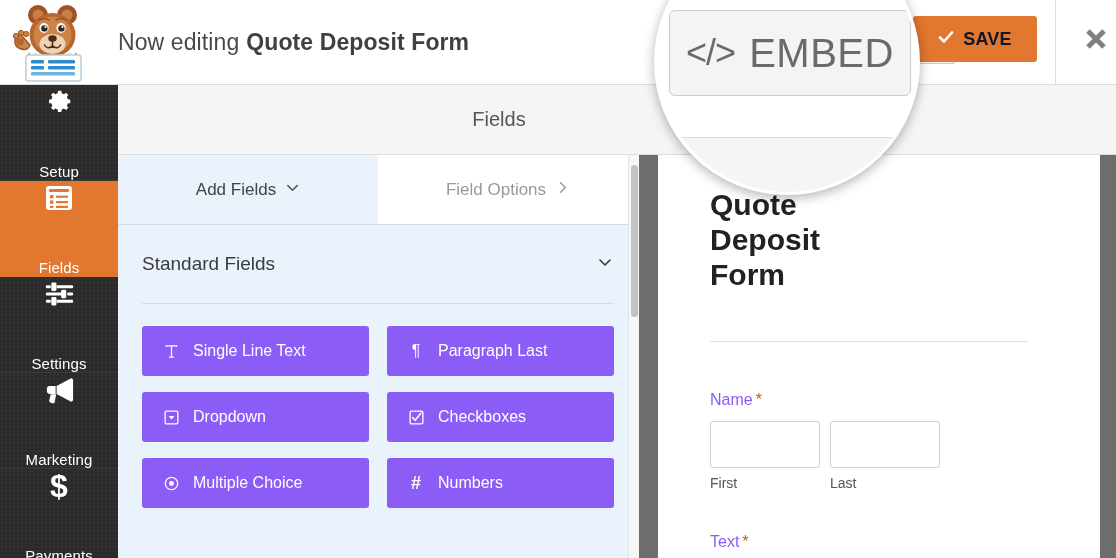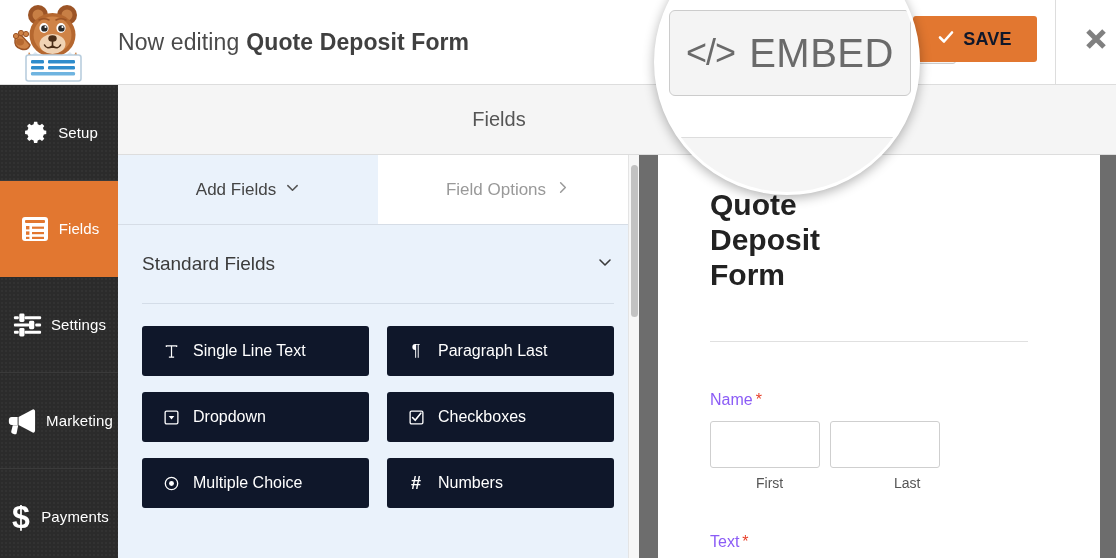--- a/index.html
+++ b/index.html
@@ -78,8 +78,8 @@
   .sb-item {
     position: relative;
     height: 96px;
-    display: flex; flex-direction: row;
-    align-items: center; justify-content: center;
+    display: flex; flex-direction: column;
+    align-items: center; justify-content: space-between;
     gap: 8px;
     color: #ffffff;
     border-bottom: 1px solid #3a3a3a;

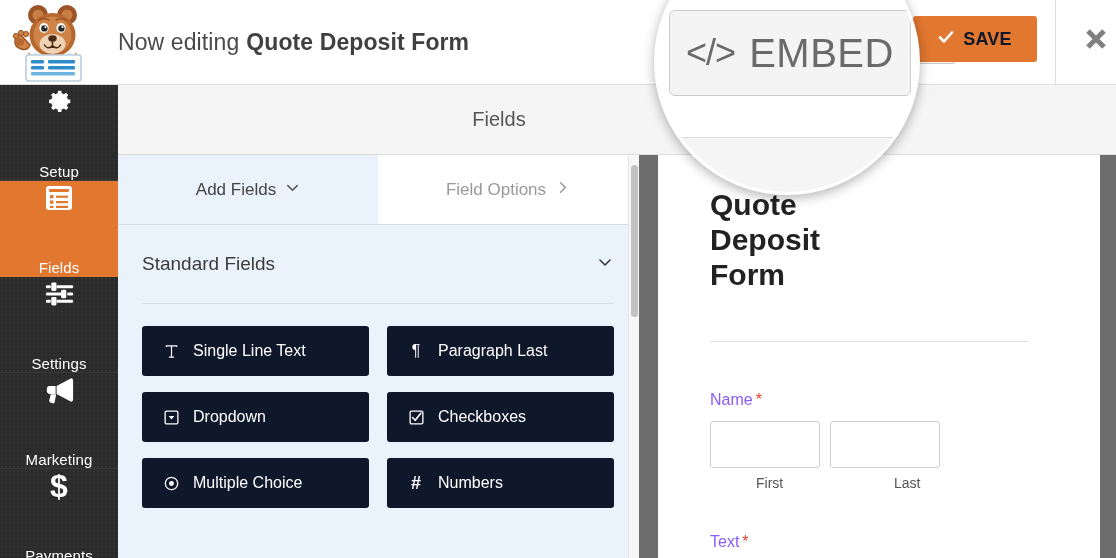--- a/index.html
+++ b/index.html
@@ -141,7 +141,7 @@
   }
   .field-btn {
     height: 50px;
-    background: #0f172a;
+    background: #8b5cf6;
     border-radius: 3px;
     display: flex; align-items: center;
     padding-left: 20px; gap: 13px;

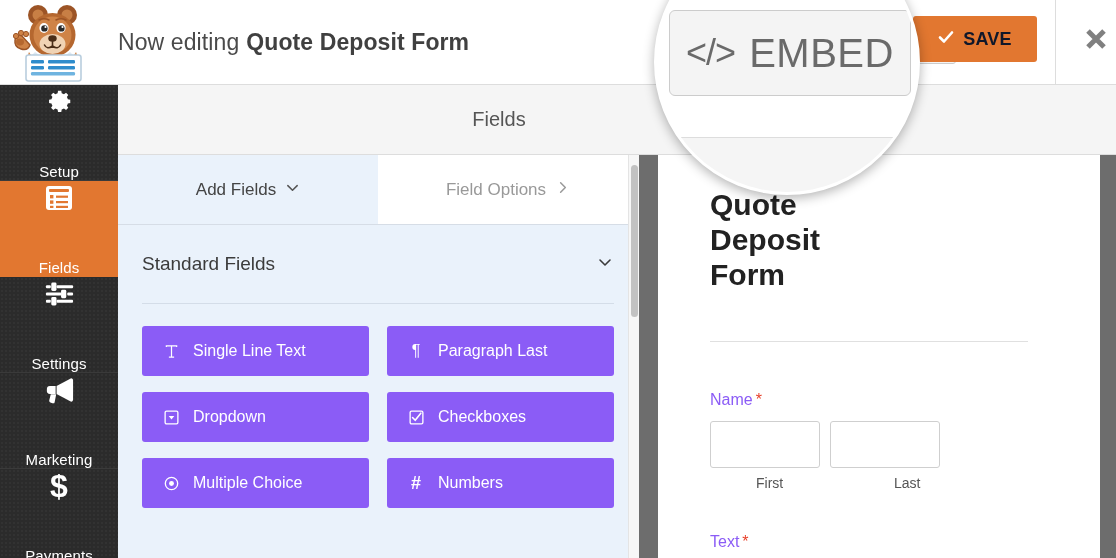--- a/index.html
+++ b/index.html
@@ -207,7 +207,7 @@
     border: 1px solid #cfcfcf; border-radius: 3px;
     background: #ffffff;
   }
-  .sub-labels { display: flex; gap: 28px; margin-top: 7px; margin-left: 46px; }
+  .sub-labels { display: flex; gap: 10px; margin-top: 7px; }
   .sub-label { width: 110px; font-size: 14px; color: #555; }
   .email-row { position: absolute; left: 52px; top: 378px; }
 

